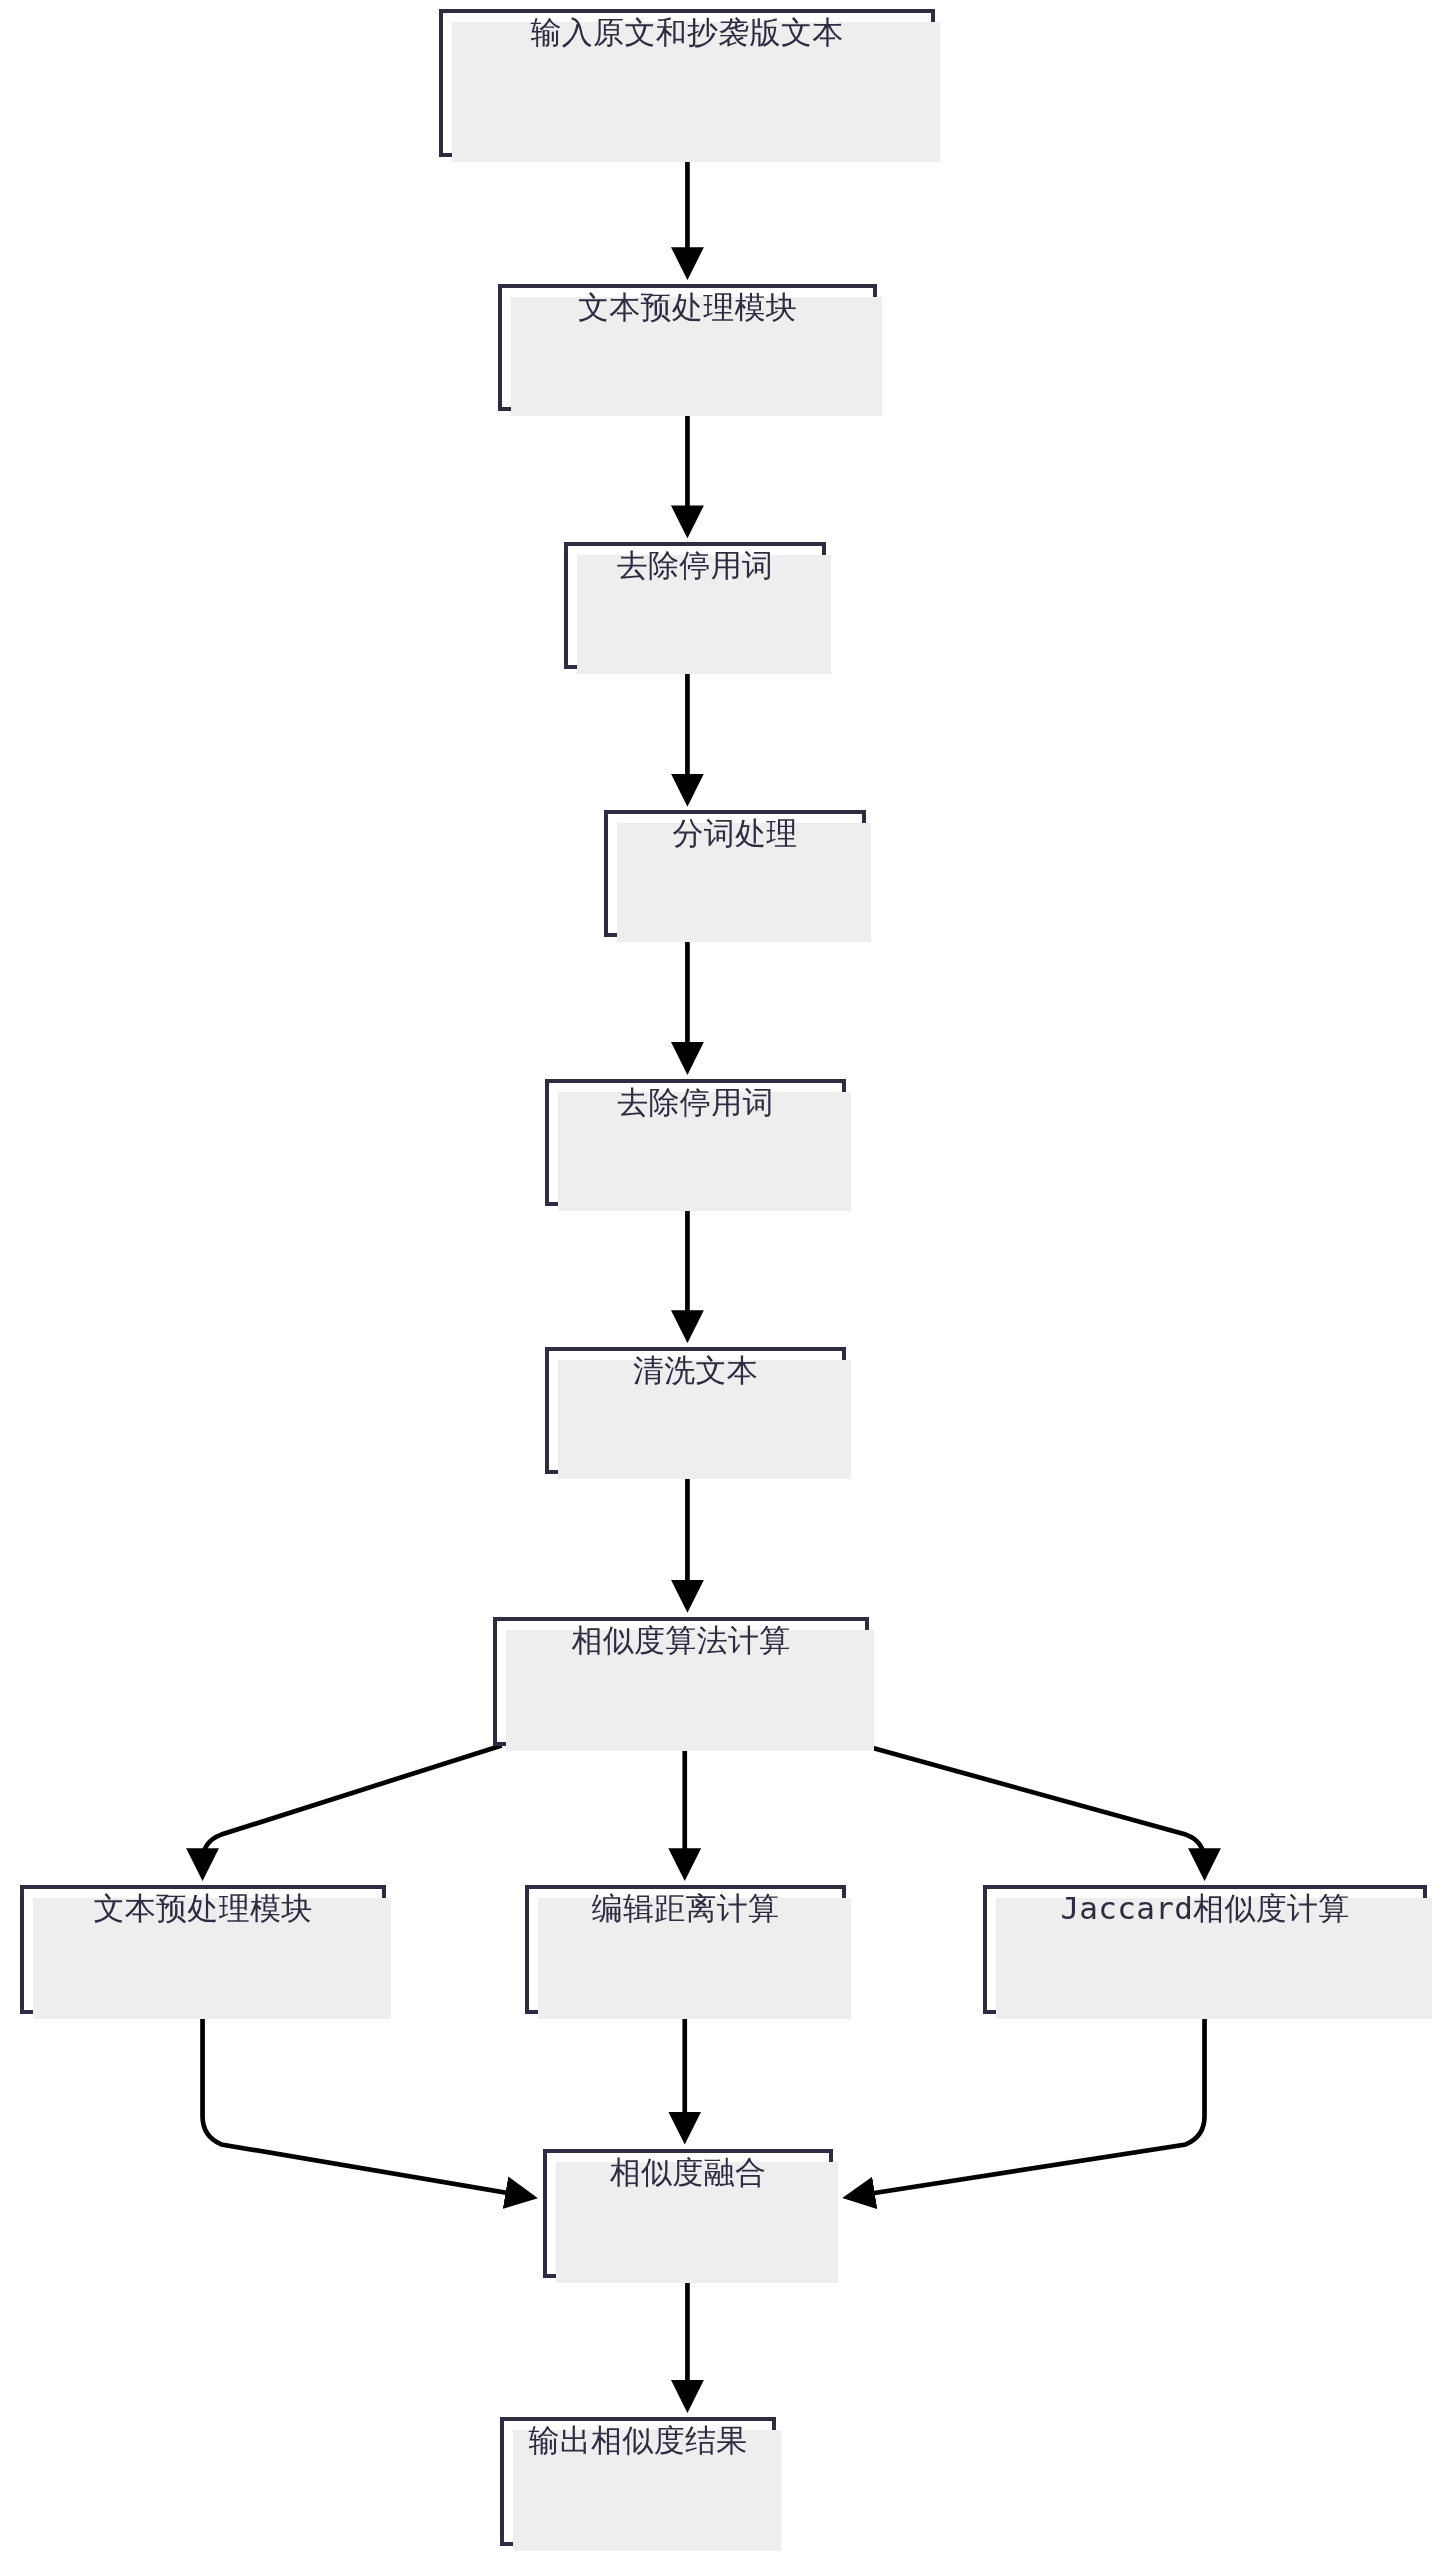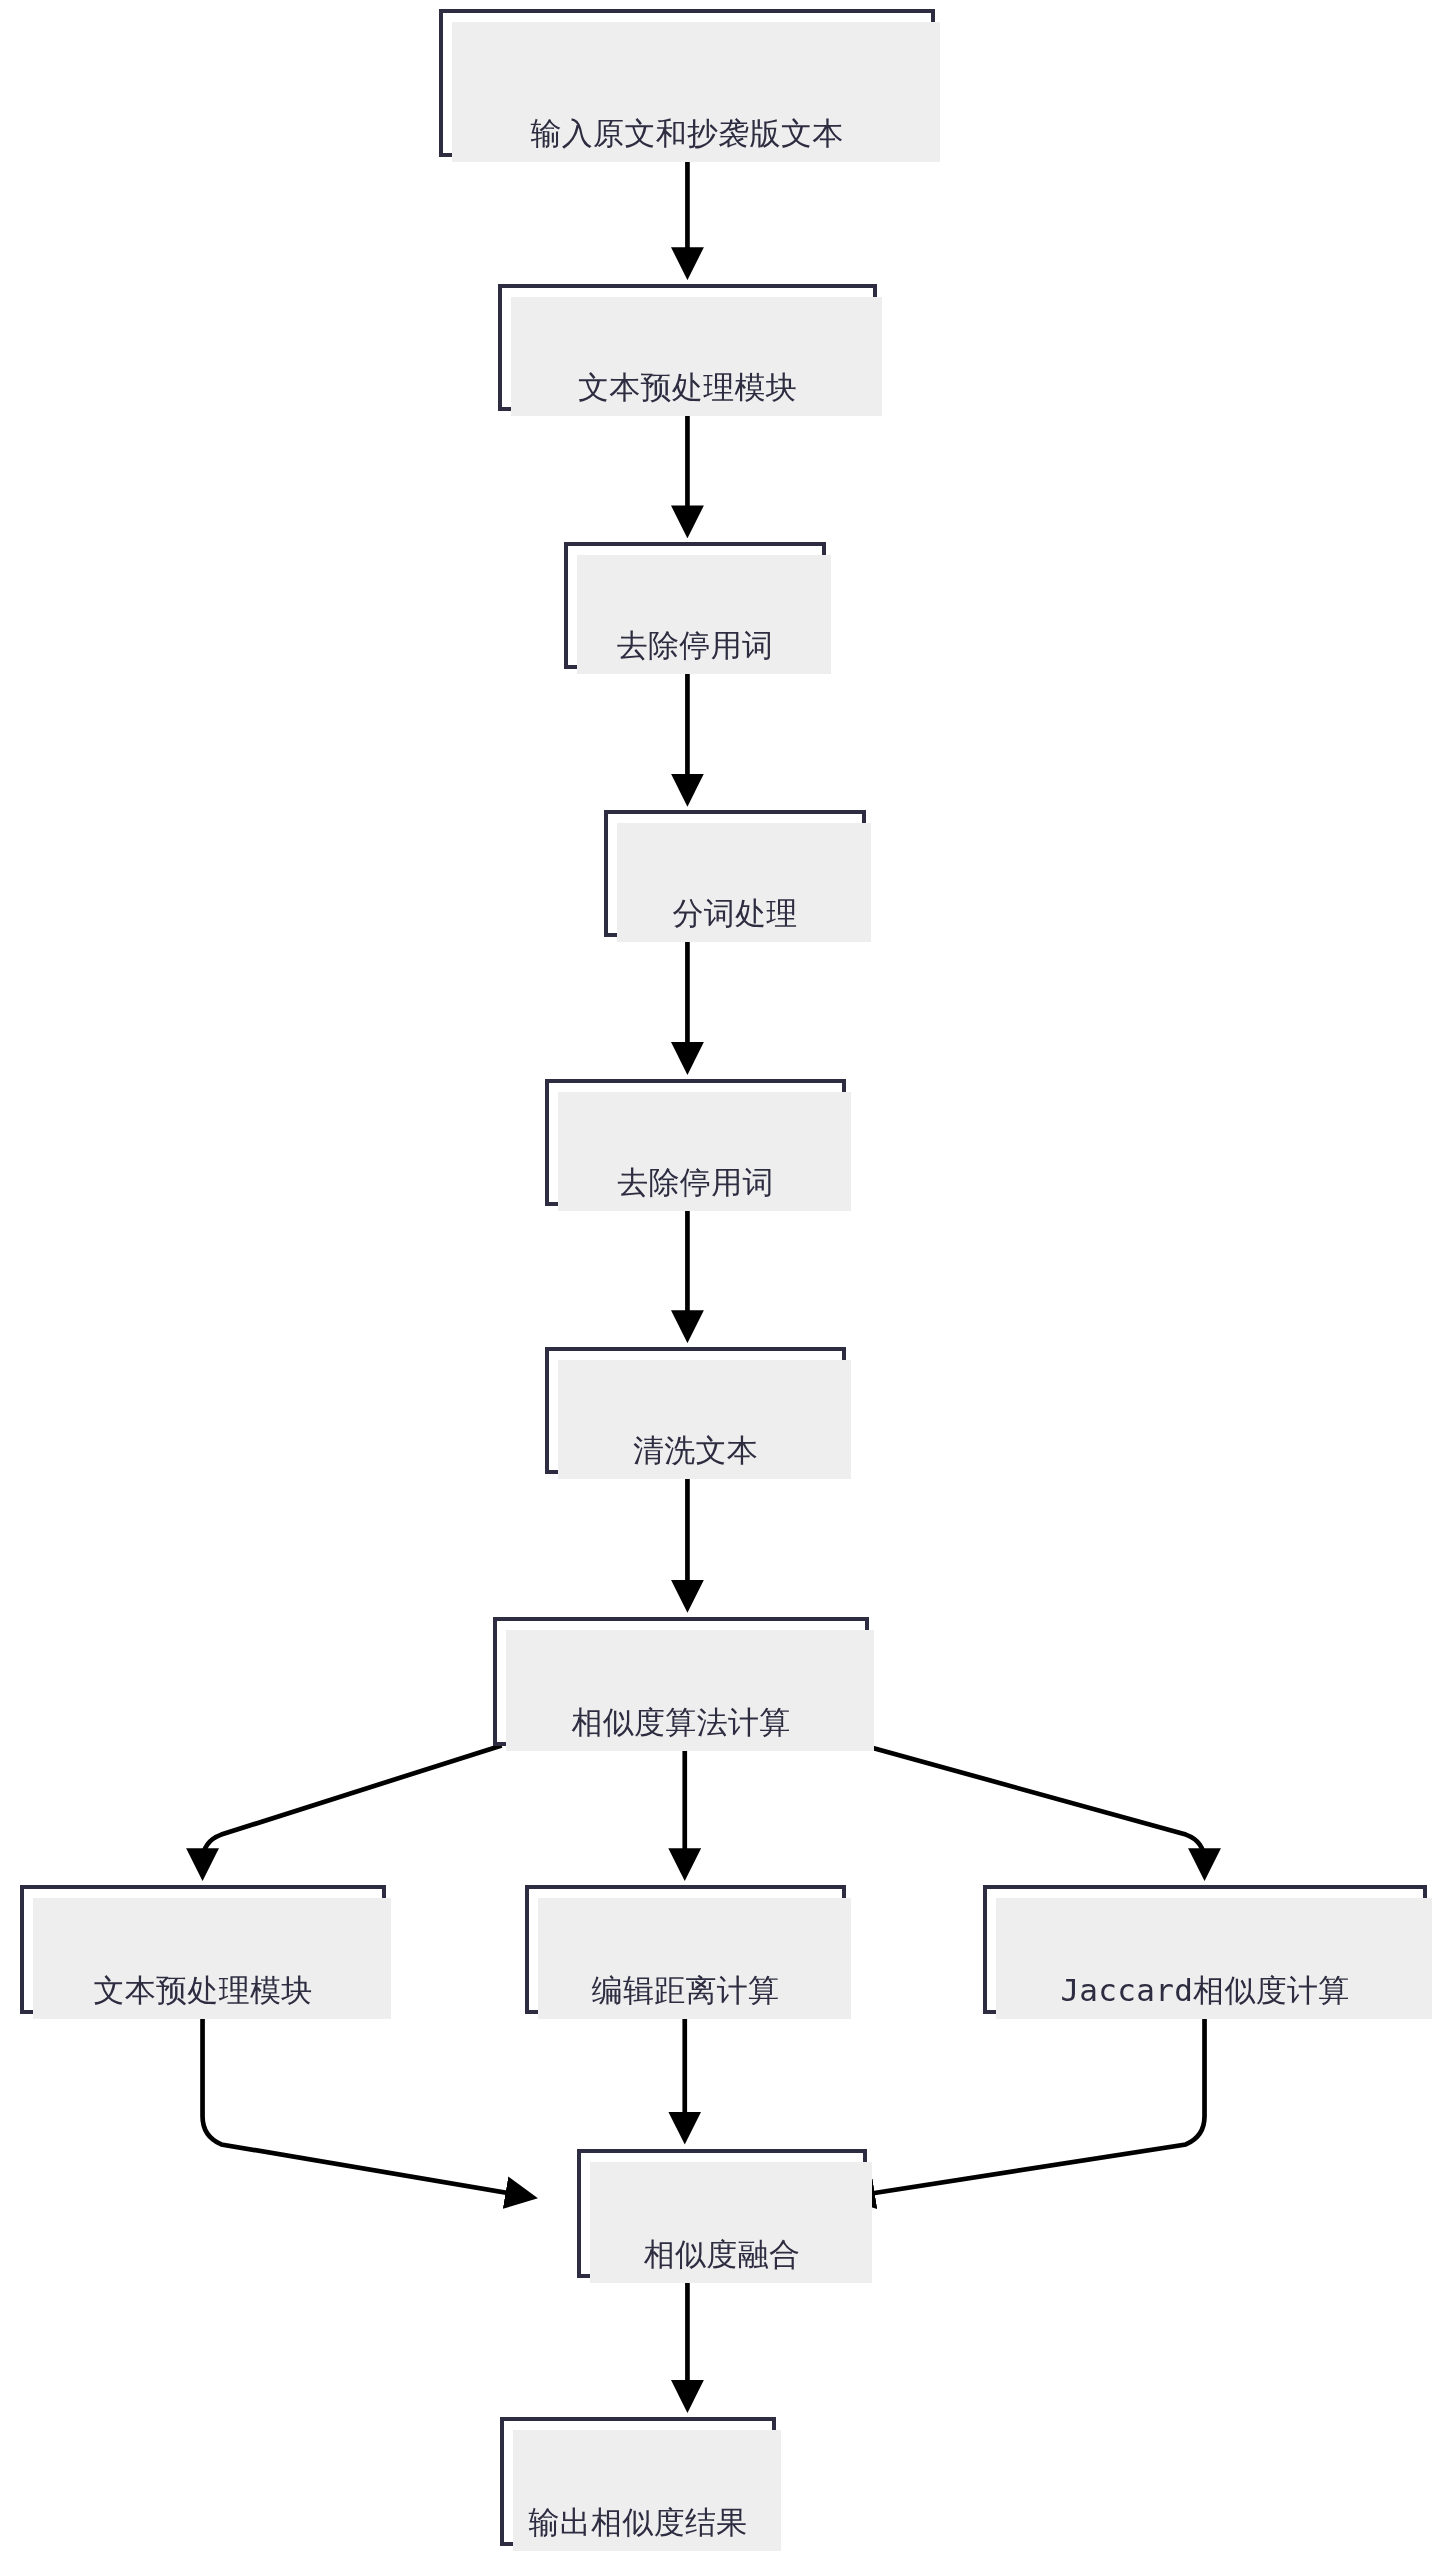--- a/index.html
+++ b/index.html
@@ -29,7 +29,7 @@
     background: #ffffff;
     border: 4px solid #2d2c40;
     display: flex;
-    align-items: flex-end;
+    align-items: flex-start;
     justify-content: center;
     z-index: 3;
   }

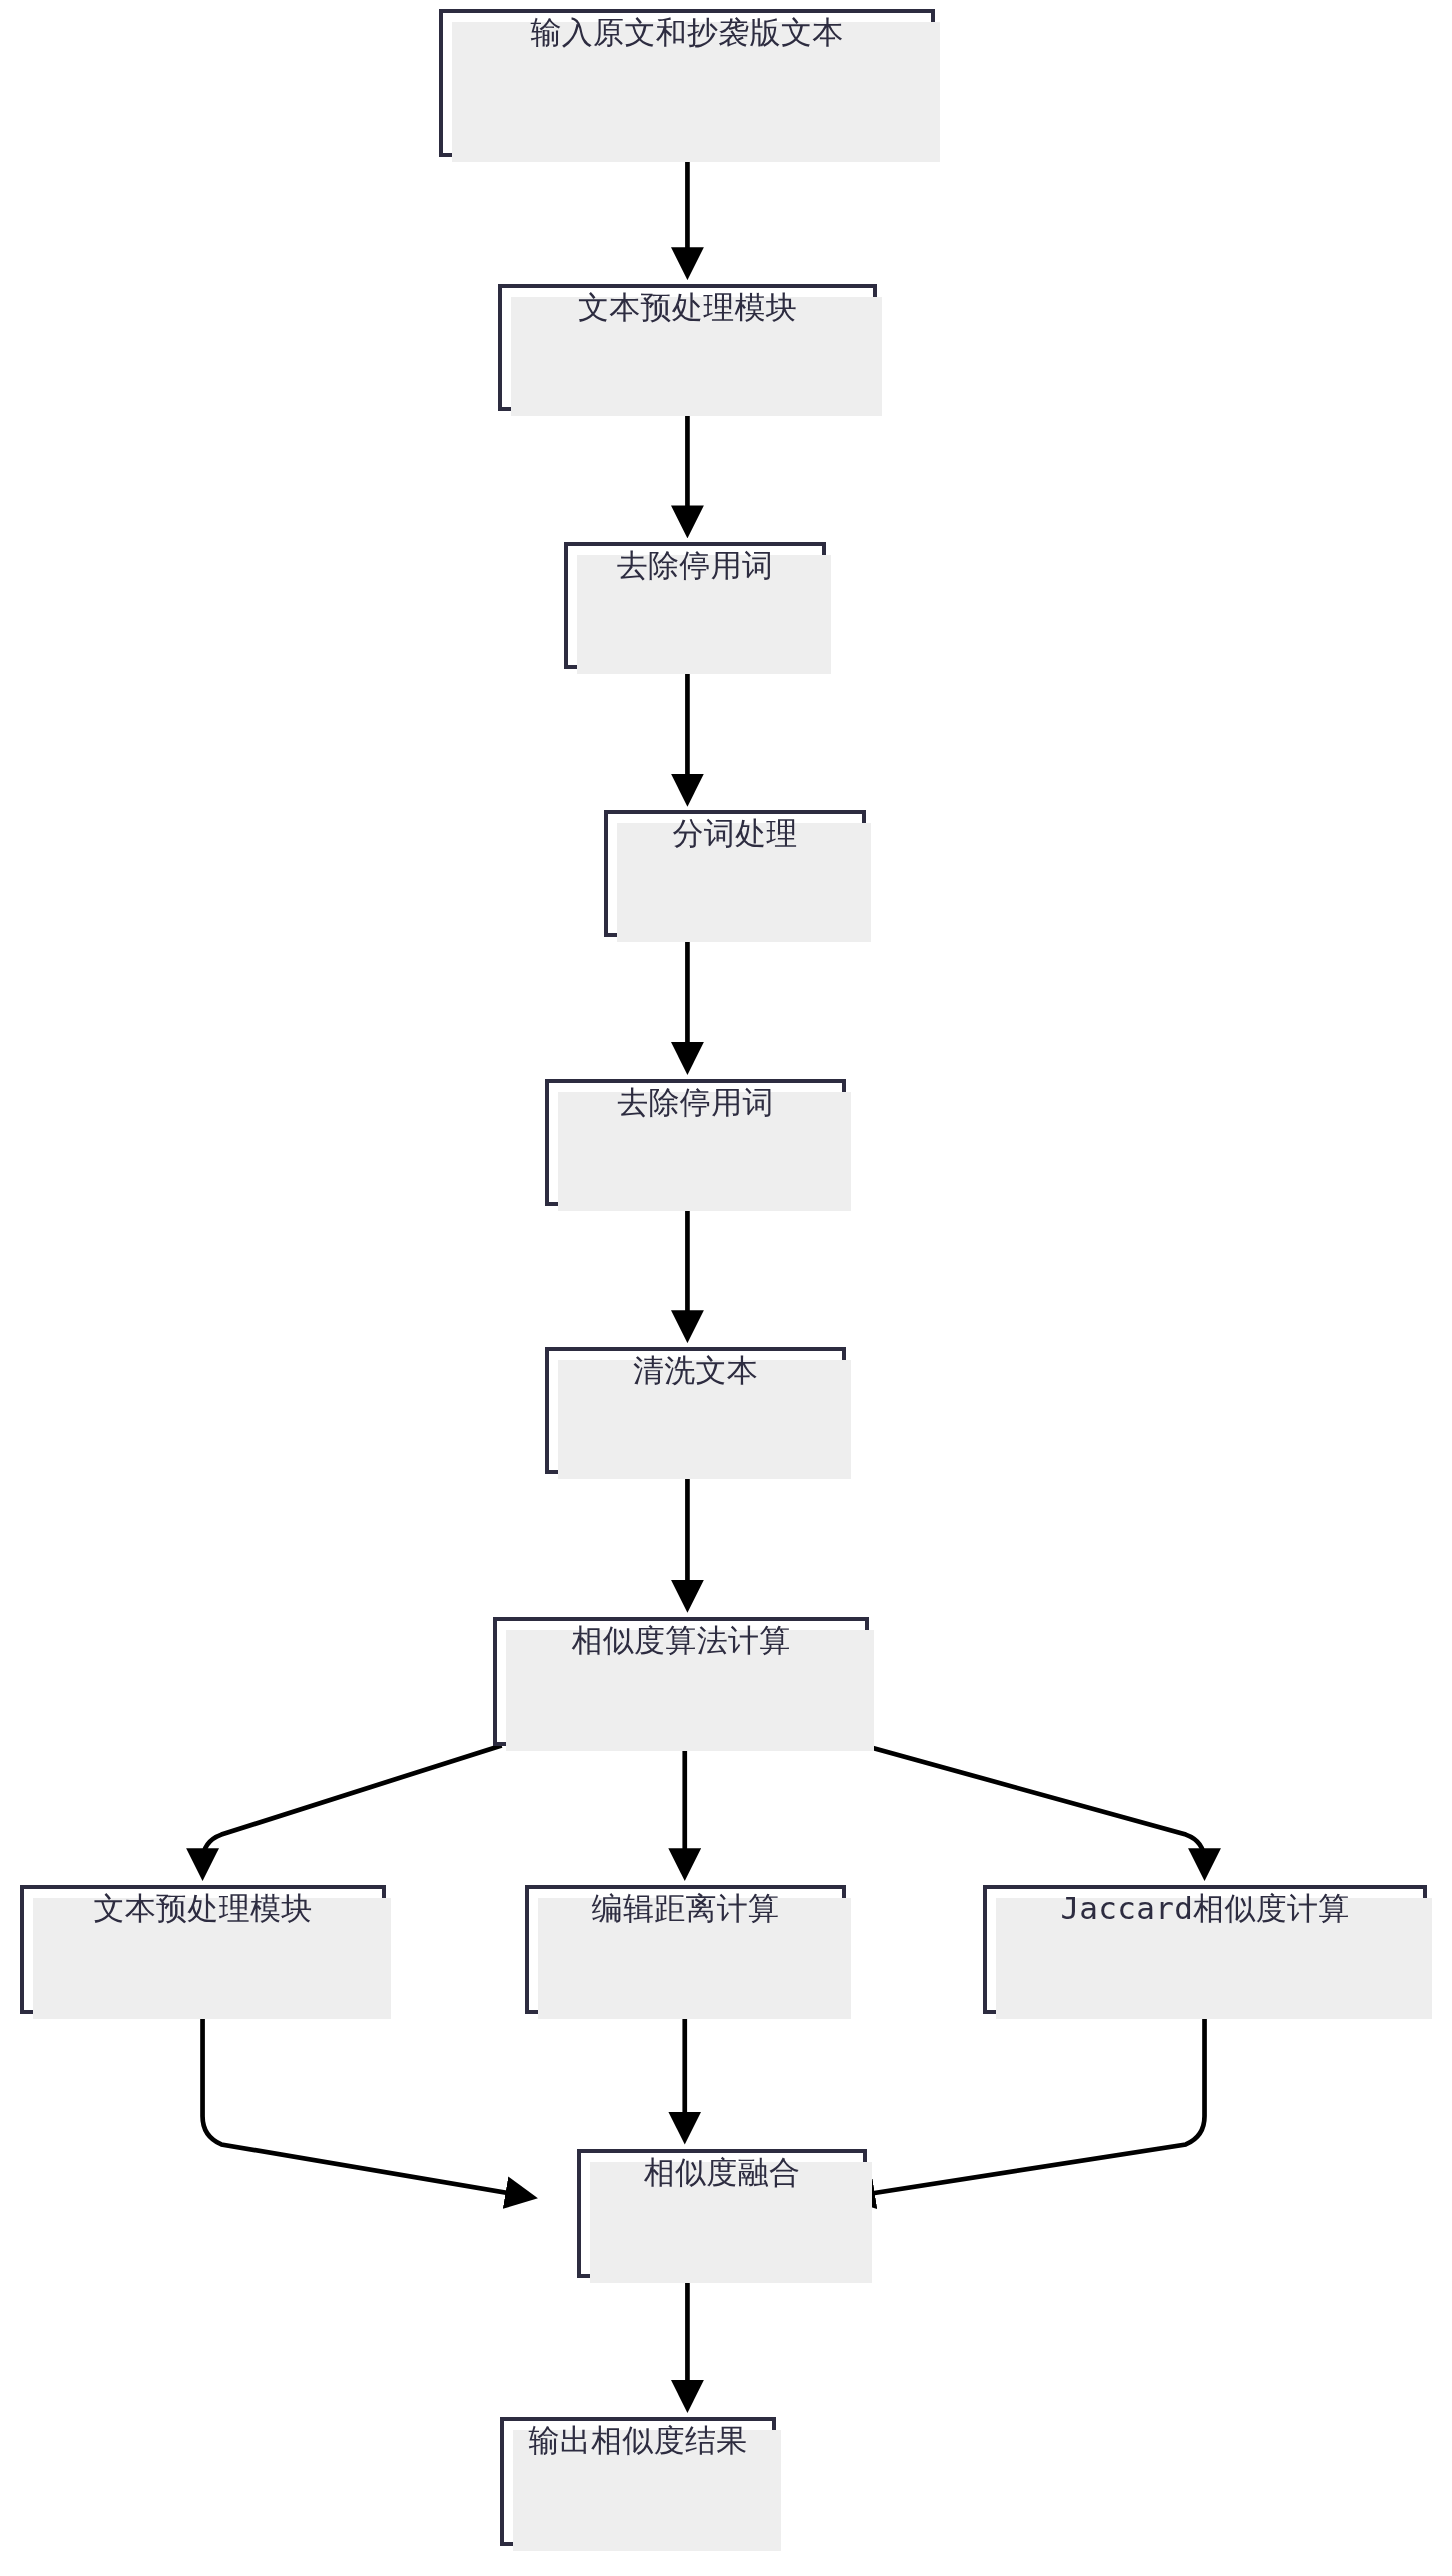--- a/index.html
+++ b/index.html
@@ -66,7 +66,7 @@
   #n-cosine       { left: 20px;   top: 1885px; width: 366px;  height: 129px; }
   #n-editdist     { left: 525px;  top: 1885px; width: 321px;  height: 129px; }
   #n-jaccard      { left: 983px; top: 1885px; width: 444px;  height: 129px; }
-  #n-fusion       { left: 543px;  top: 2149px; width: 290px;  height: 129px; margin-left: 34px; }
+  #n-fusion       { left: 543px;  top: 2149px; width: 290px;  height: 129px; }
   #n-output       { left: 500px;  top: 2417px; width: 276px;  height: 129px; }
 </style>
 </head>

